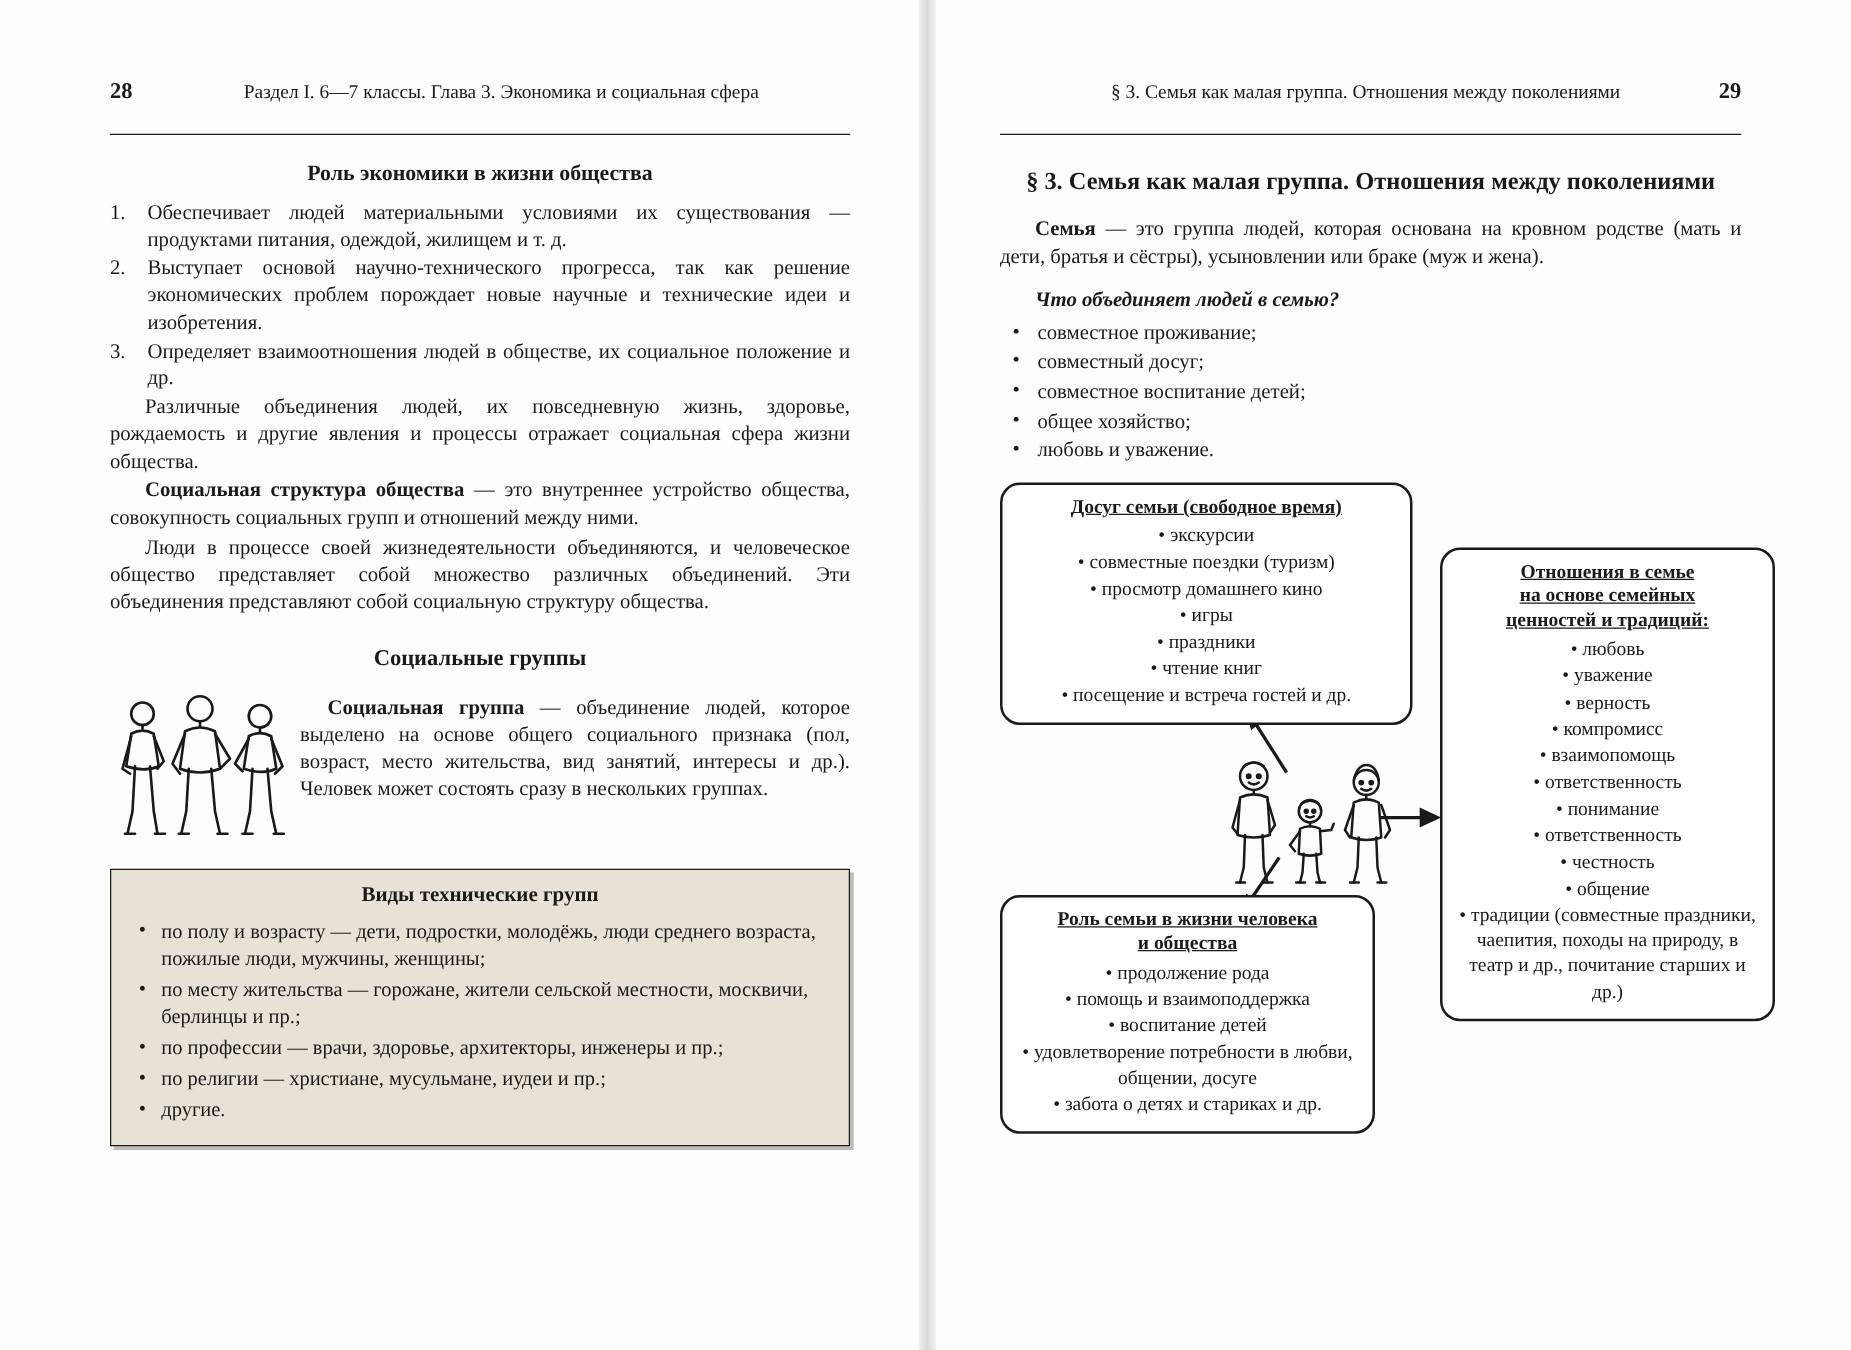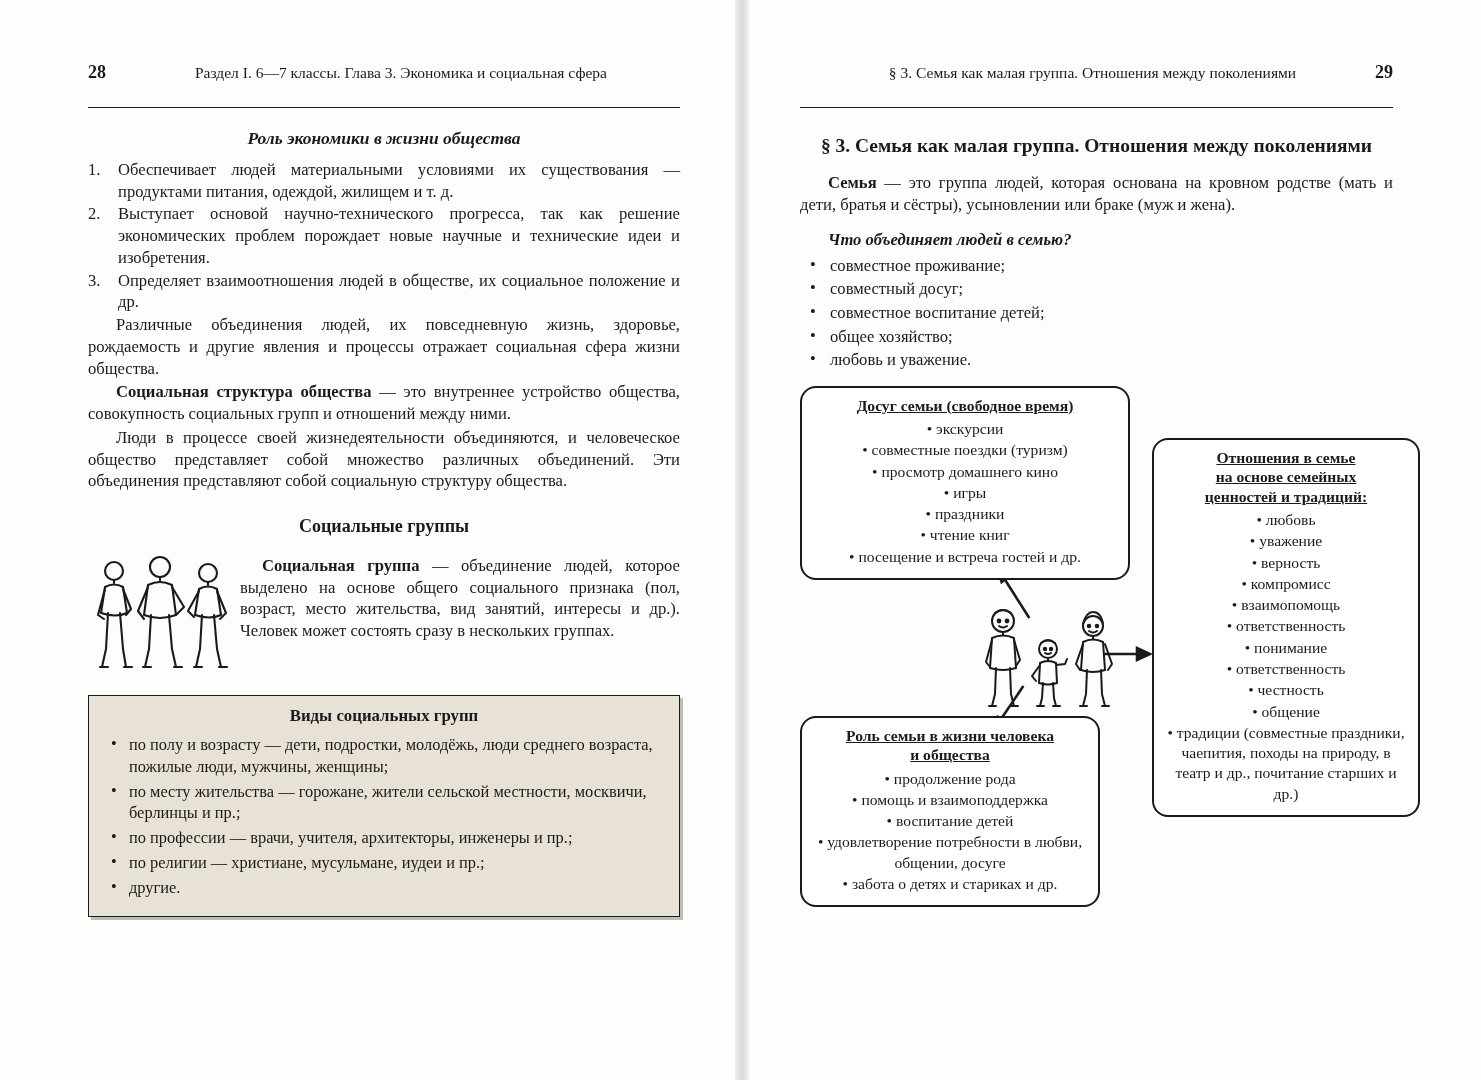--- a/index.html
+++ b/index.html
@@ -67,7 +67,6 @@
     font-weight: bold;
     text-align: center;
     margin: 6px 0 10px 0;
-    font-style: italic;
   }
   h3.sub-title2 {
     font-size: 18px;

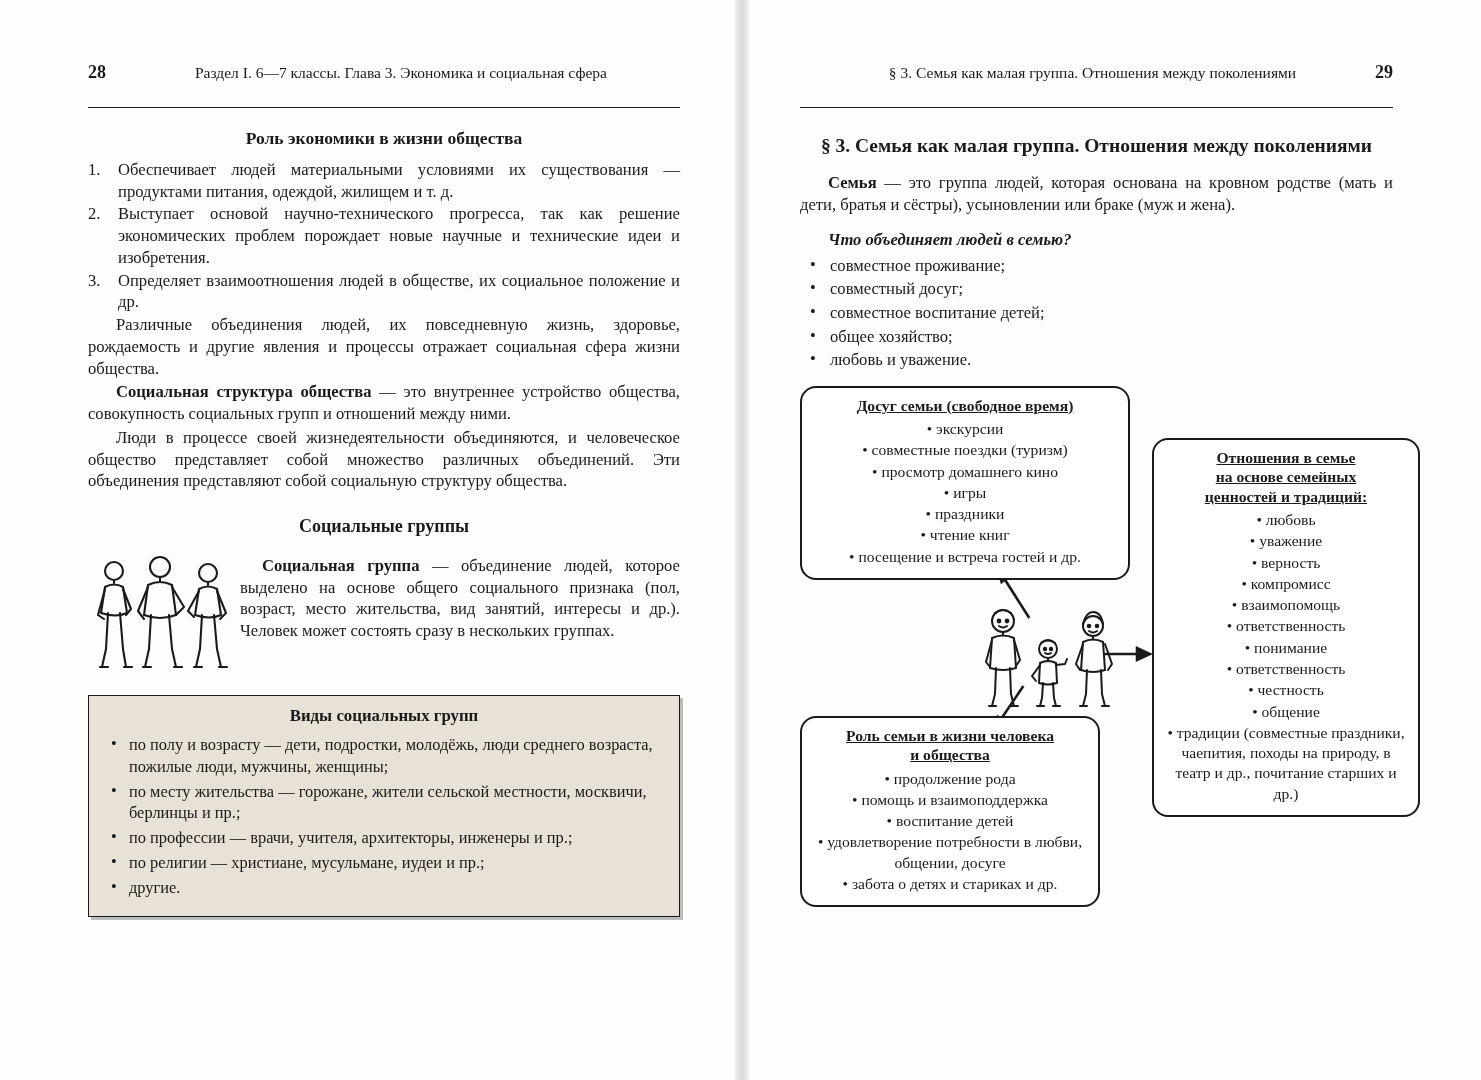--- a/index.html
+++ b/index.html
@@ -321,7 +321,7 @@
     </div>
 
     <div class="kinds-box">
-      <div class="kb-title">Виды социальных групп</div>
+      <div class="kb-title">Виды технические групп</div>
       <ul>
         <li>по полу и возрасту — дети, подростки, молодёжь, люди среднего возраста, пожилые люди, мужчины, женщины;</li>
         <li>по месту жительства — горожане, жители сельской местности, москвичи, берлинцы и пр.;</li>

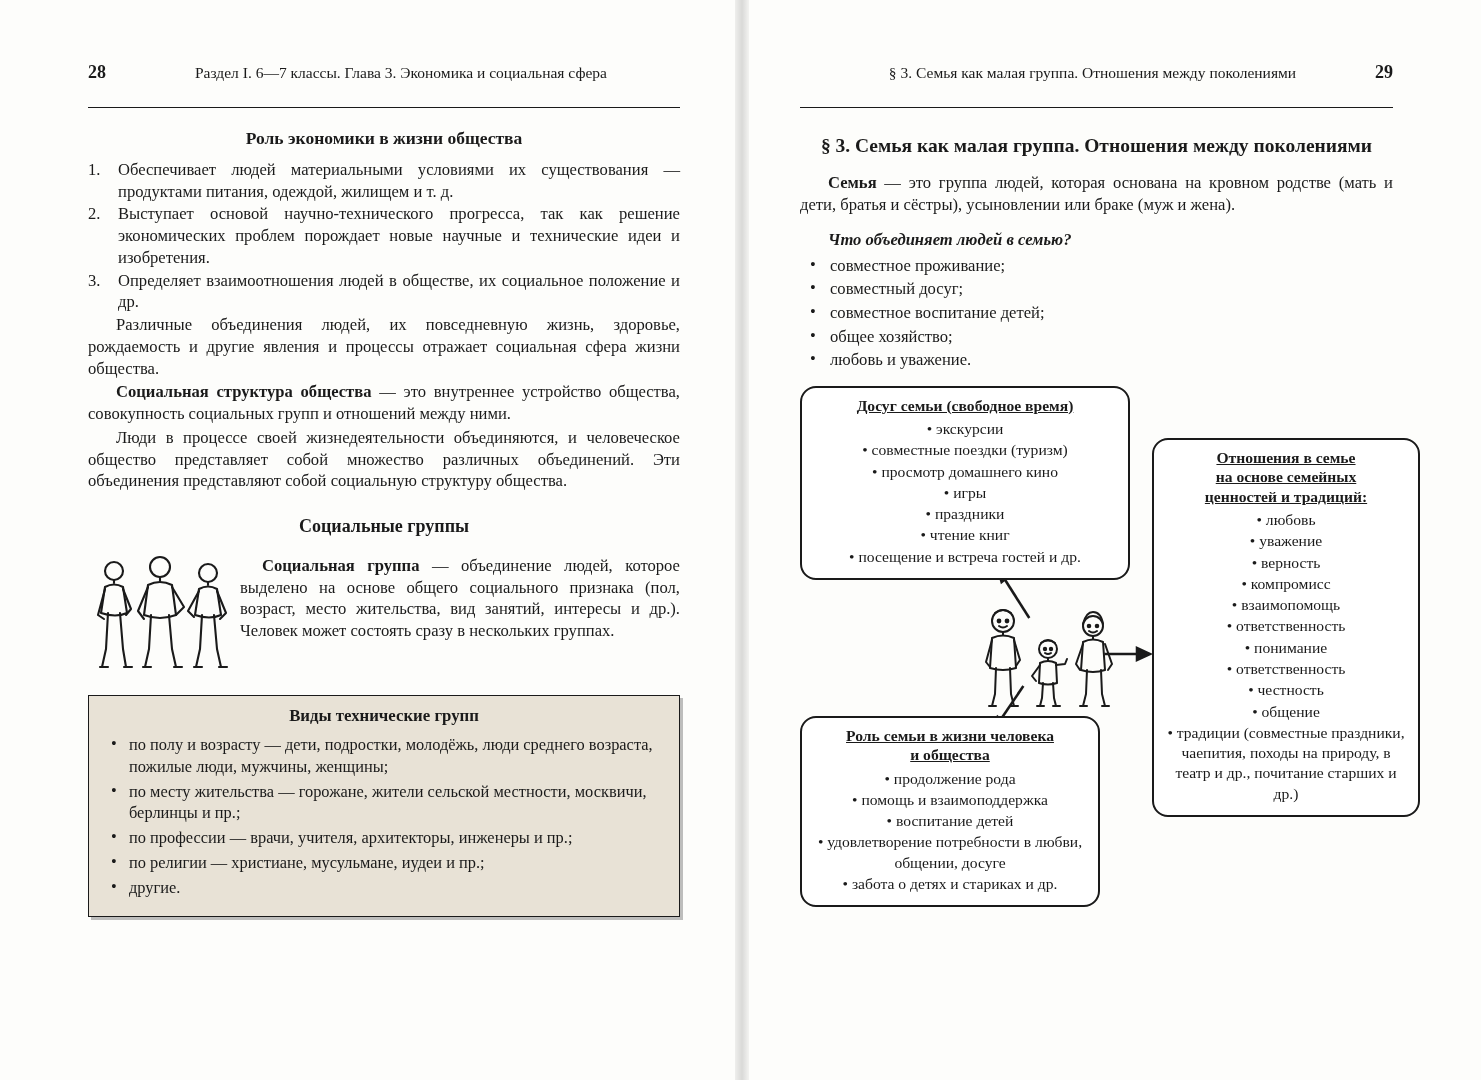--- a/index.html
+++ b/index.html
@@ -325,7 +325,7 @@
       <ul>
         <li>по полу и возрасту — дети, подростки, молодёжь, люди среднего возраста, пожилые люди, мужчины, женщины;</li>
         <li>по месту жительства — горожане, жители сельской местности, москвичи, берлинцы и пр.;</li>
-        <li>по профессии — врачи, учителя, архитекторы, инженеры и пр.;</li>
+        <li>по профессии — врачи, здоровье, архитекторы, инженеры и пр.;</li>
         <li>по религии — христиане, мусульмане, иудеи и пр.;</li>
         <li>другие.</li>
       </ul>

